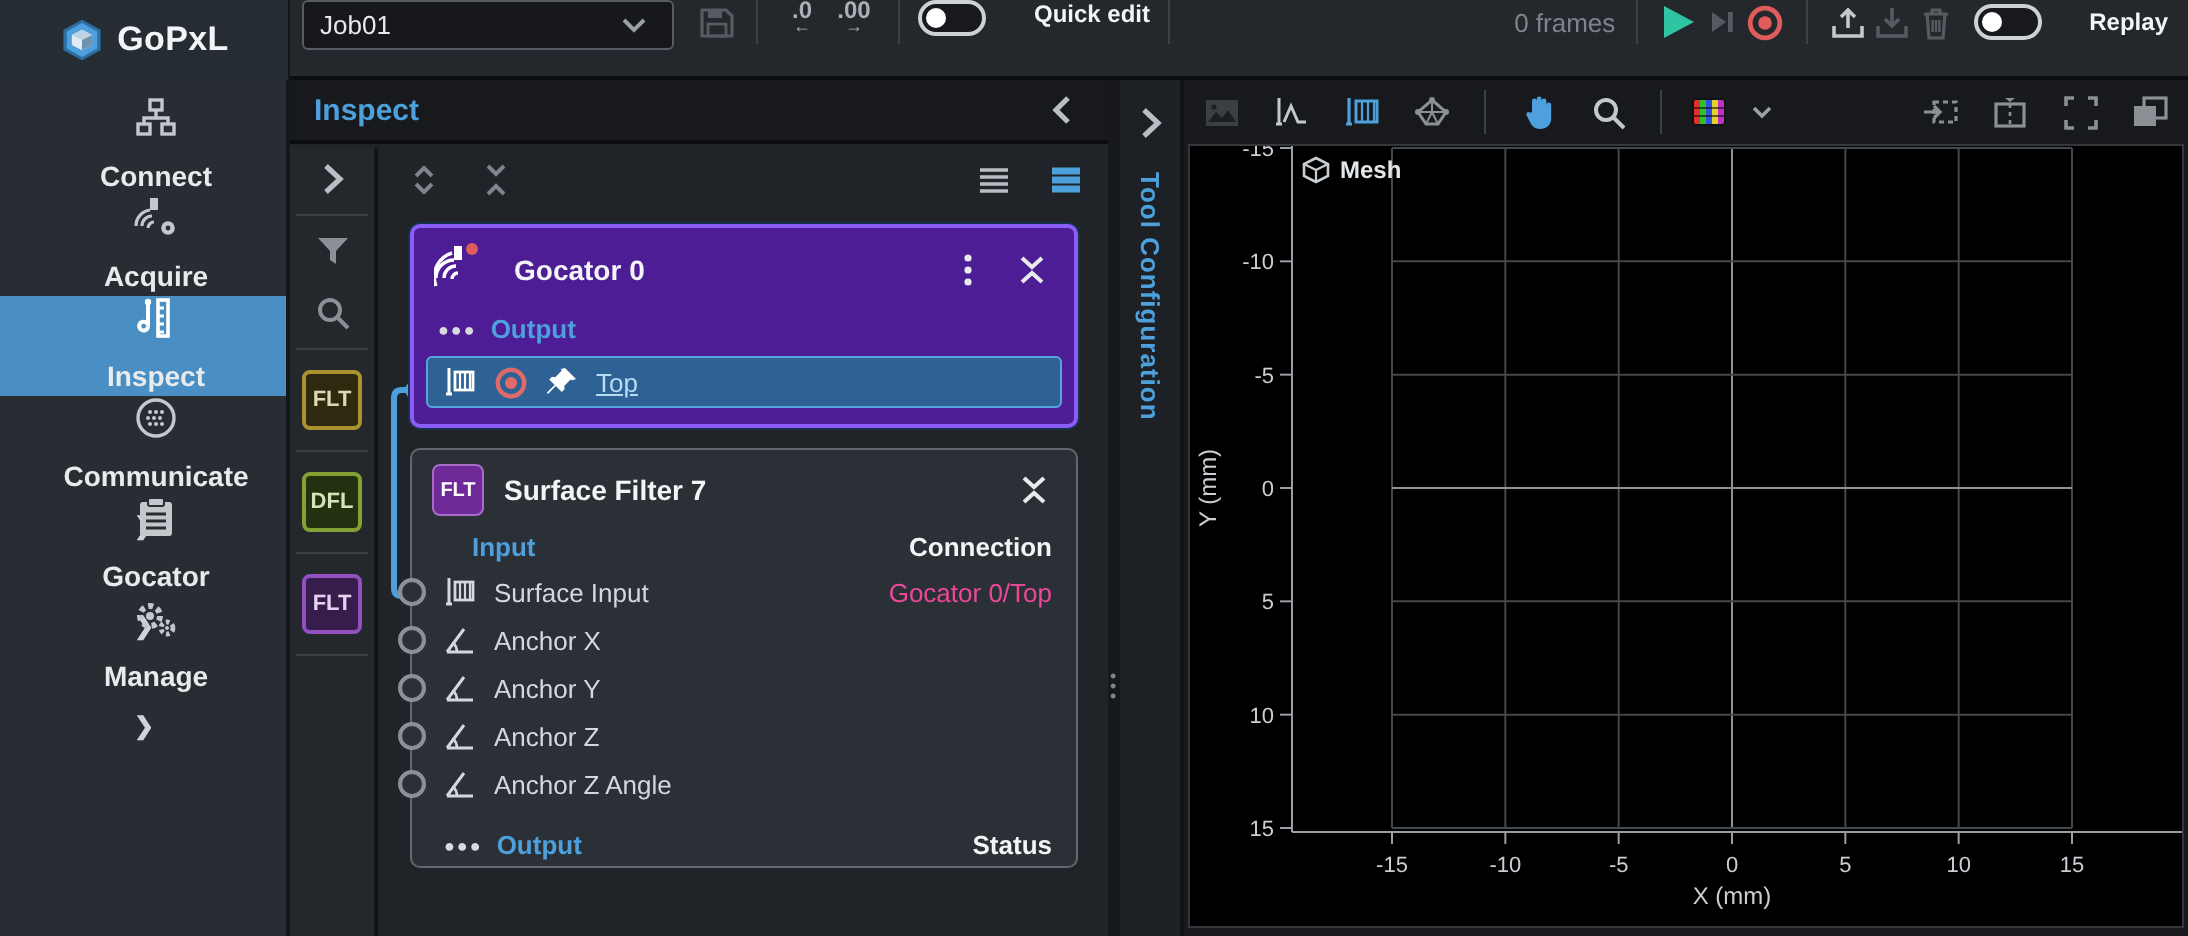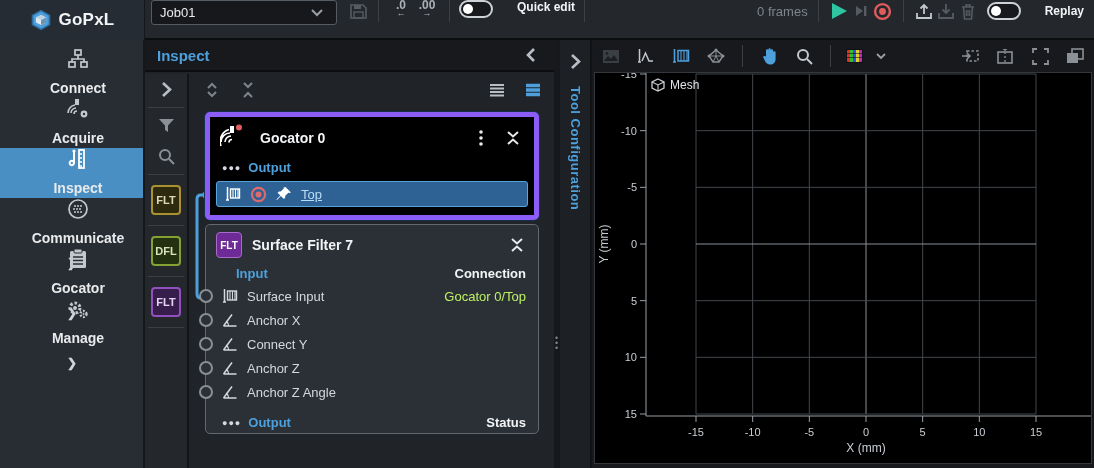--- a/index.html
+++ b/index.html
@@ -109,7 +109,7 @@
   .plot-wrap { position:absolute; left:2px; top:32px; width:498px; height:392px; background:#000;
     border:1px solid #34383d; overflow:hidden; }
   .mesh-tag { position:absolute; left:56px; top:5px; display:flex; align-items:center; gap:5px;
-    color:#e3e6e9; font-weight:normal; font-size:12px; }
+    color:#e3e6e9; font-weight:bold; font-size:12px; }
 </style>
 </head>
 <body>

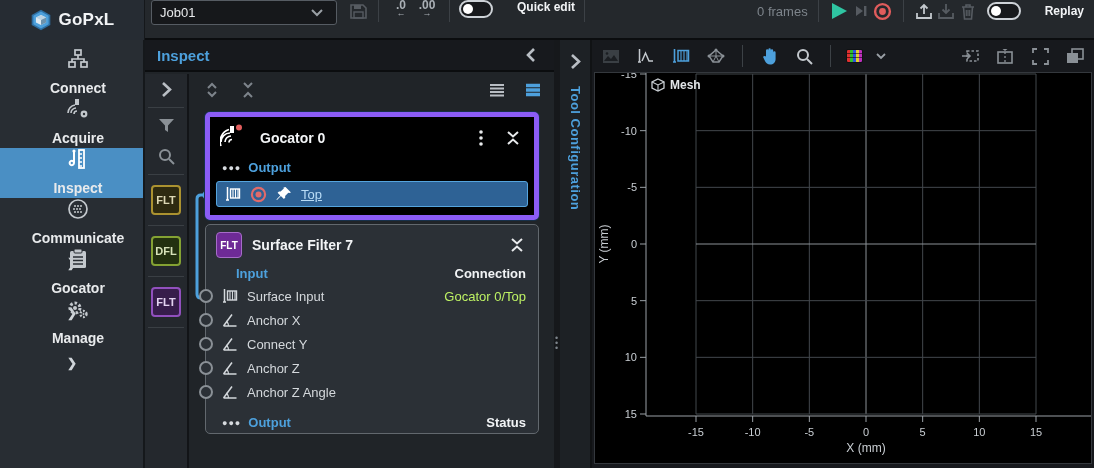--- a/index.html
+++ b/index.html
@@ -64,7 +64,7 @@
   .wire { position:absolute; left:0; top:0; pointer-events:none; }
 
   .node { position:absolute; left:14px; width:334px; border-radius:5px; }
-  .node-goc { top:38px; background:#000000; border:5px solid #8b5cf6; box-shadow:0 0 0 1px #173049; }
+  .node-goc { top:38px; background:#4c1d95; border:2px solid #8b5cf6; box-shadow:0 0 0 1px #173049; }
   .node-head { display:flex; align-items:center; gap:10px; padding:7px 10px 5px 10px; }
   .node-title { color:#f2f4f6; font-weight:bold; font-size:14px; flex:1; }
   .sec-row { display:flex; align-items:center; gap:7px; padding:3px 12px; }

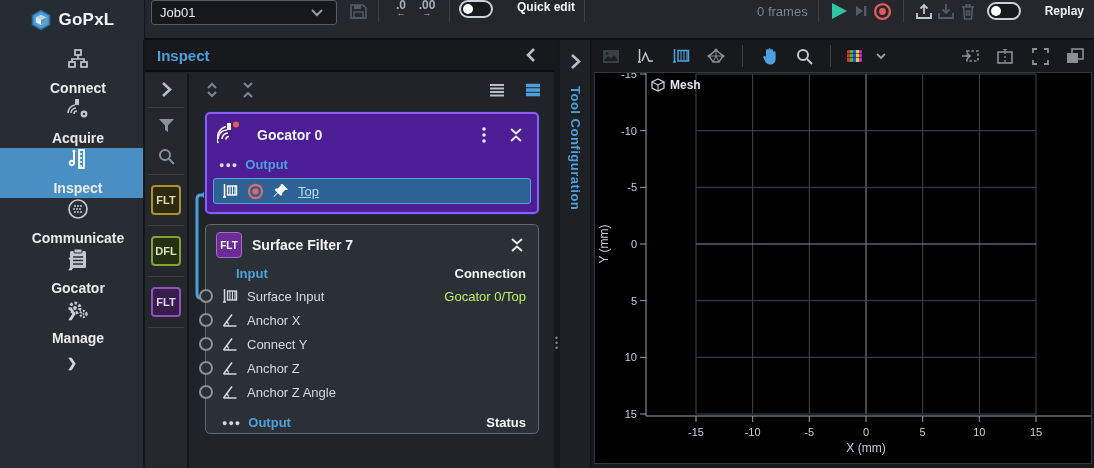--- a/index.html
+++ b/index.html
@@ -81,7 +81,7 @@
   .frow { position:relative; display:flex; align-items:center; gap:9px; height:24px; padding:0 12px 0 16px;
     color:#d4d8dc; font-size:13px; }
   .frow .lbl { flex:1; }
-  .frow .val { color:#bef264; font-size:13px;margin-left:21px; }
+  .frow .val { color:#ec4899; font-size:13px;margin-left:21px; }
   .socket { position:absolute; left:-7px; top:50%; margin-top:-7px; width:14px; height:14px;
     border-radius:50%; border:2px solid #8a9096; background:#2b3036; }
   .out-row { position:relative; display:flex; align-items:center; gap:9px; height:26px;

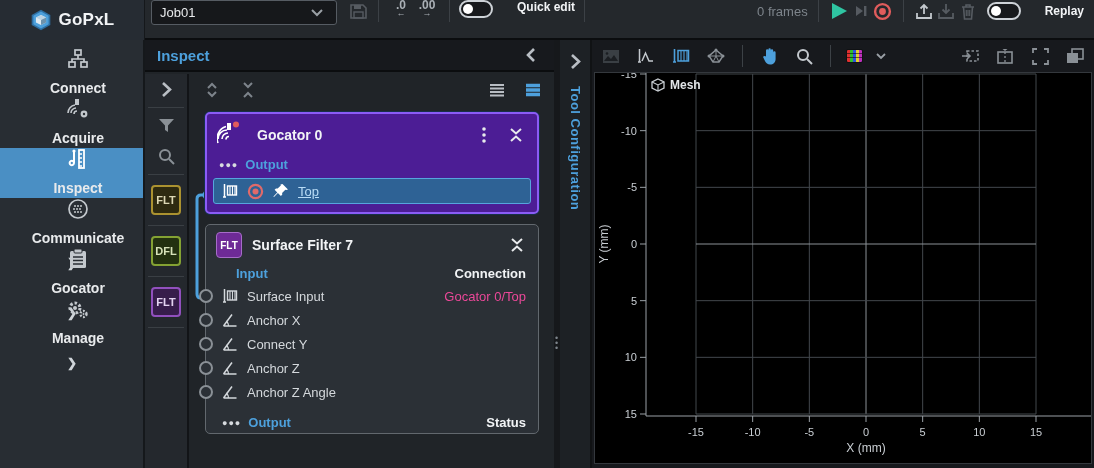--- a/index.html
+++ b/index.html
@@ -457,7 +457,7 @@
                 <path d="M6.5 14a7 7 0 0 0-2.2-5" fill="none" stroke="#d4d8dc" stroke-width="1.3"></path>
               </svg>
           </span>
-          <span class="lbl">Connect Y</span>
+          <span class="lbl">Anchor Y</span>
         </div>
 
         <div class="frow">

